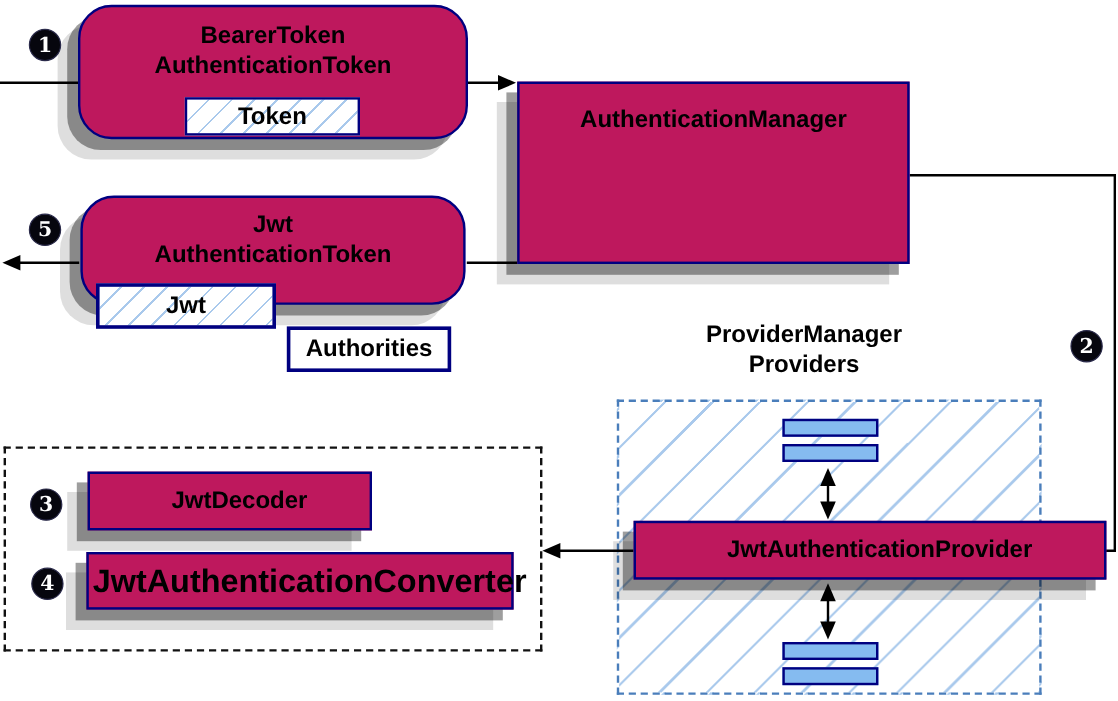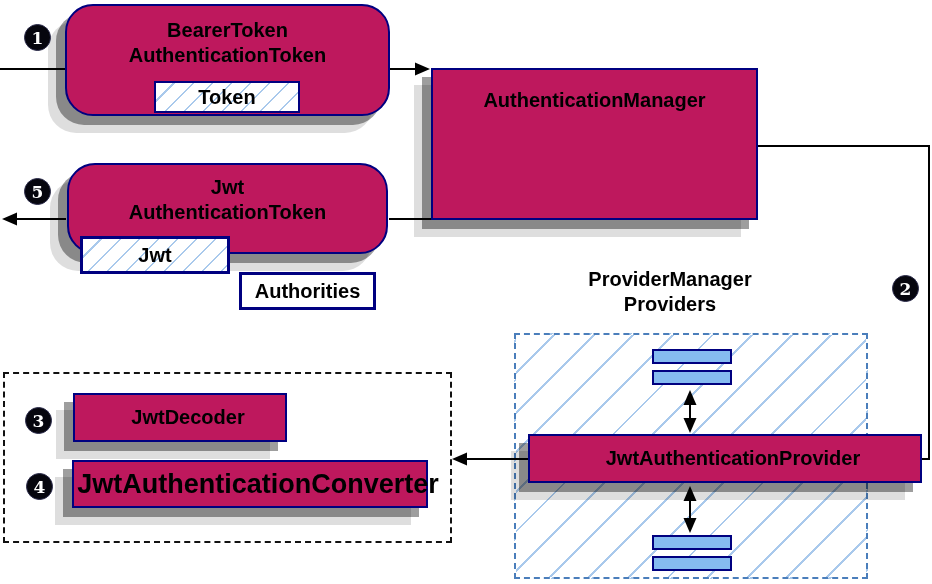--- a/index.html
+++ b/index.html
@@ -121,7 +121,7 @@
     <span>JwtAuthenticationProvider</span>
   </div>
 
-  <div class="node shadow z3 center" style="left:73px; top:393px; width:214px; height:49px; font-size:20px;">
+  <div class="node shadow z3 center" style="left:73px; top:393px; width:237px; height:49px; font-size:20px;">
     <span>JwtDecoder</span>
   </div>
 

